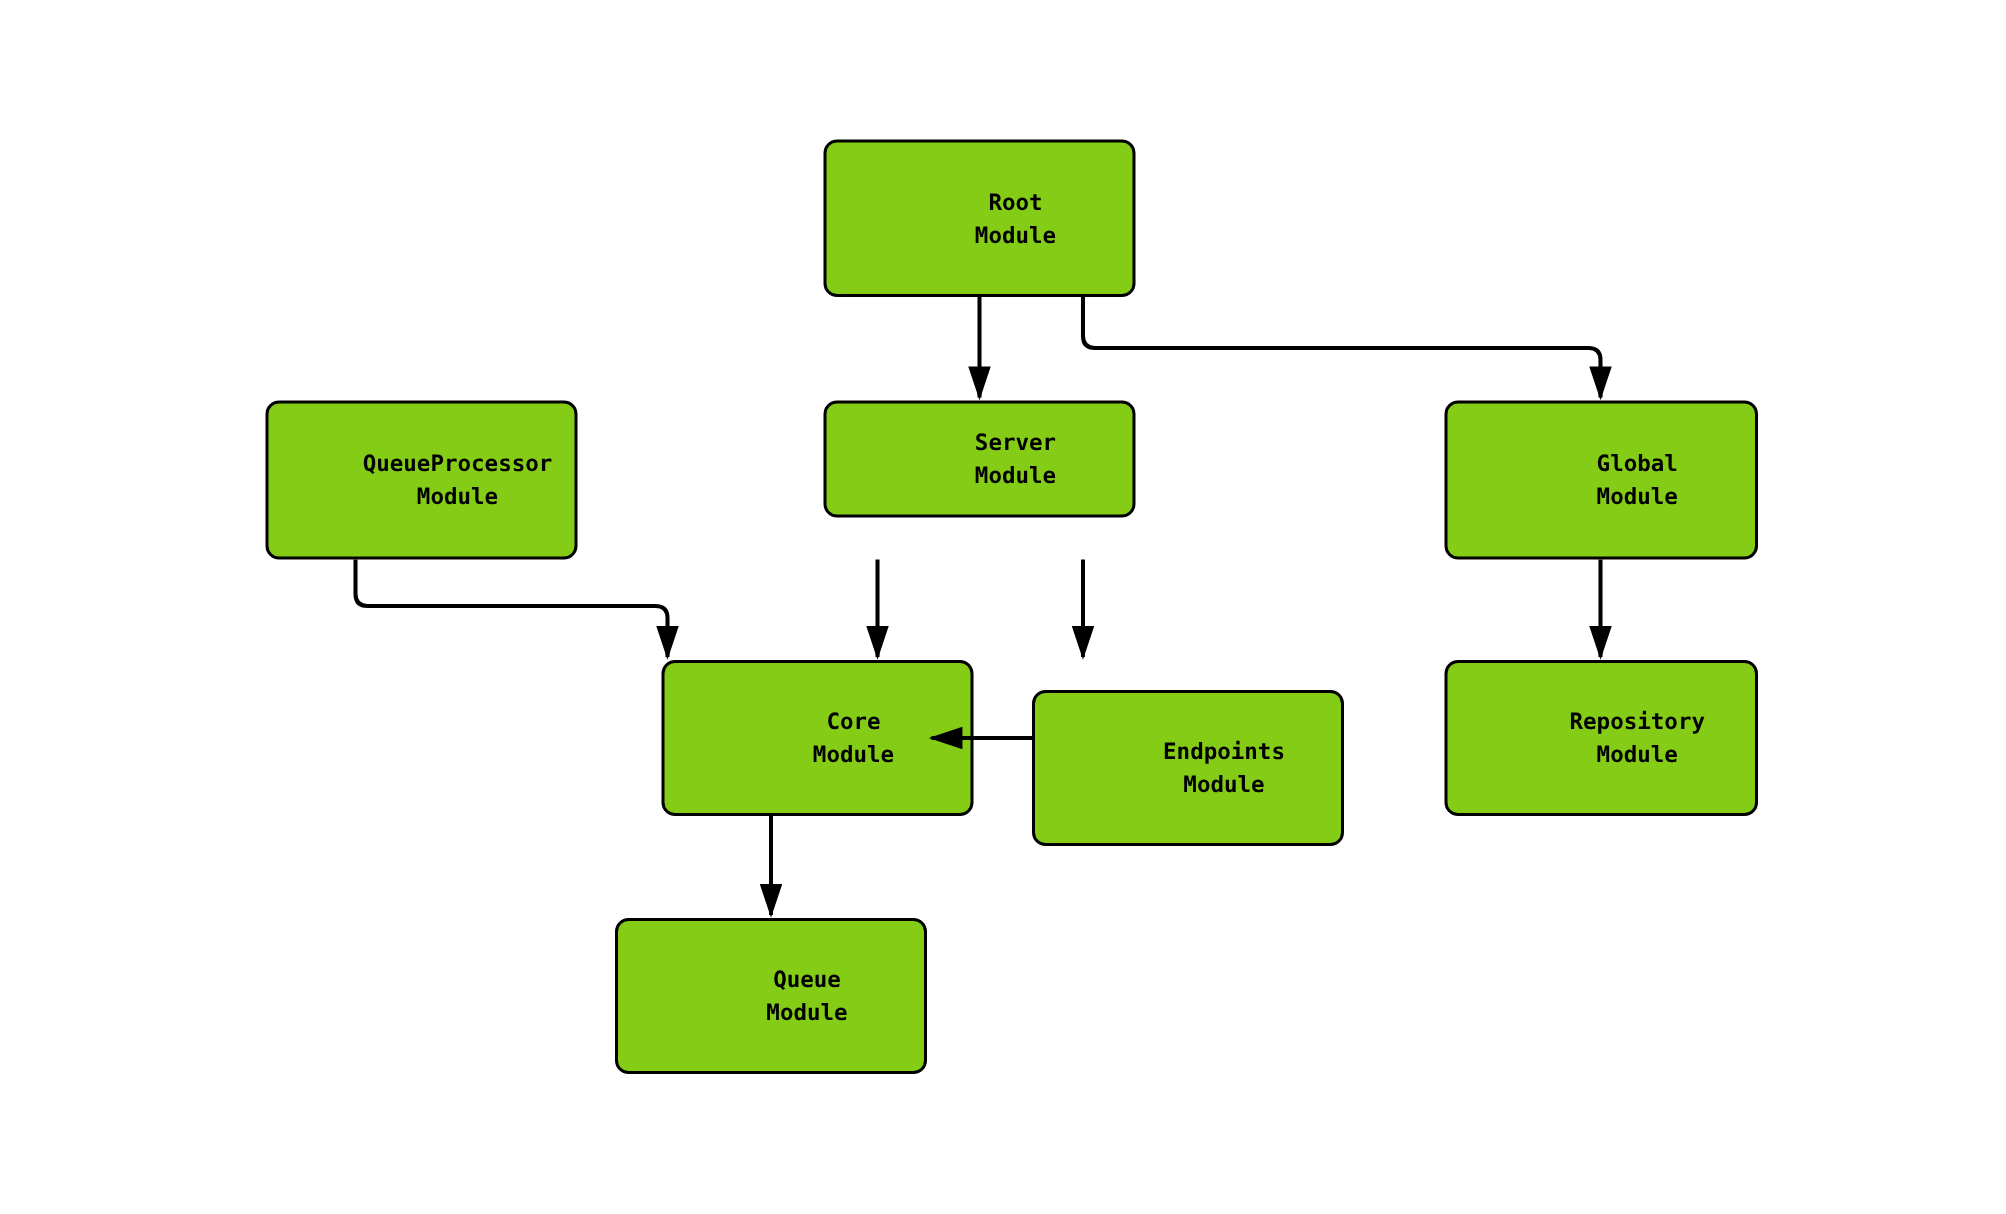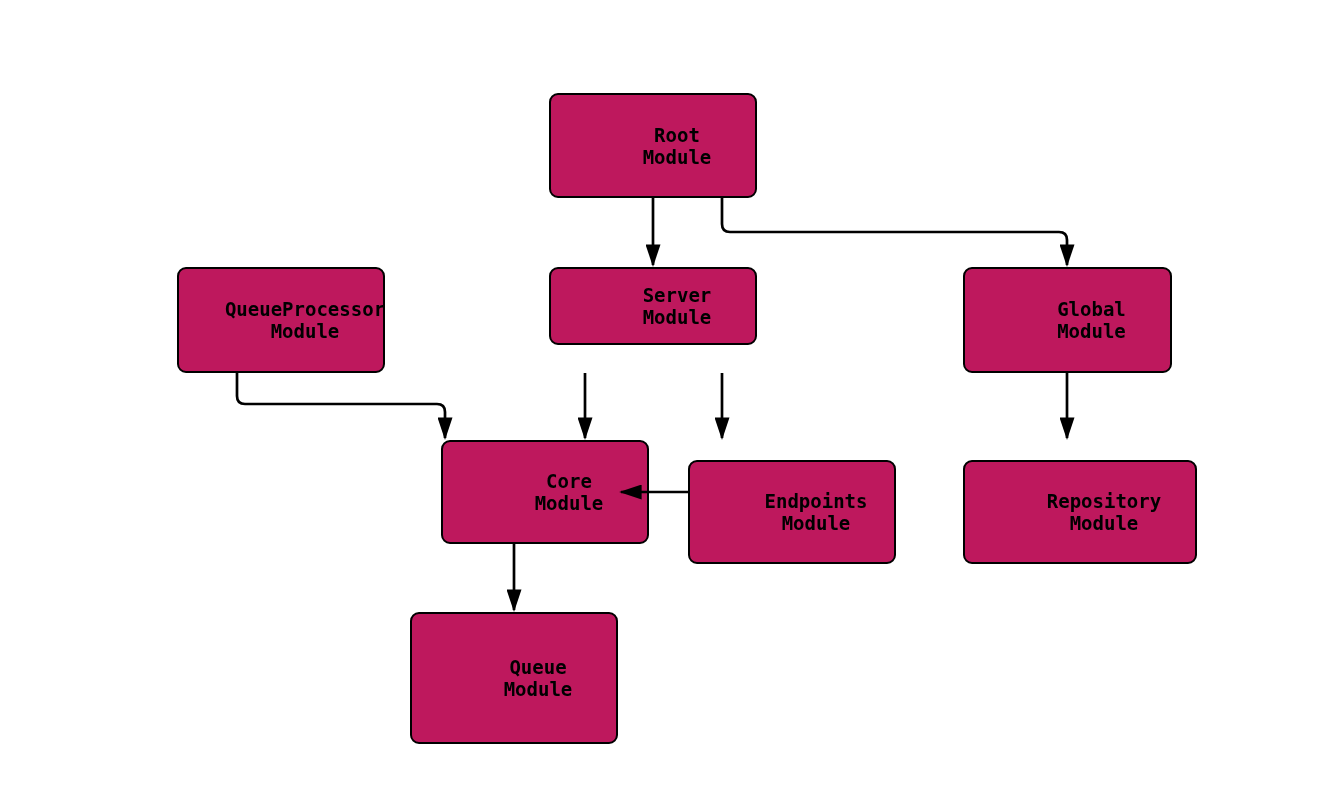--- a/index.html
+++ b/index.html
@@ -15,7 +15,7 @@
   .node {
     position: absolute;
     box-sizing: border-box;
-    background: #be185d;
+    background: #84cc16;
     border: 2.7px solid #000000;
     border-radius: 9px;
     display: flex;
@@ -23,7 +23,7 @@
     justify-content: center;
     text-align: center;
     font-weight: bold;
-    font-size: 19px;
+    font-size: 15px;
     line-height: 22px;
     color: #000000;
     white-space: pre-line;

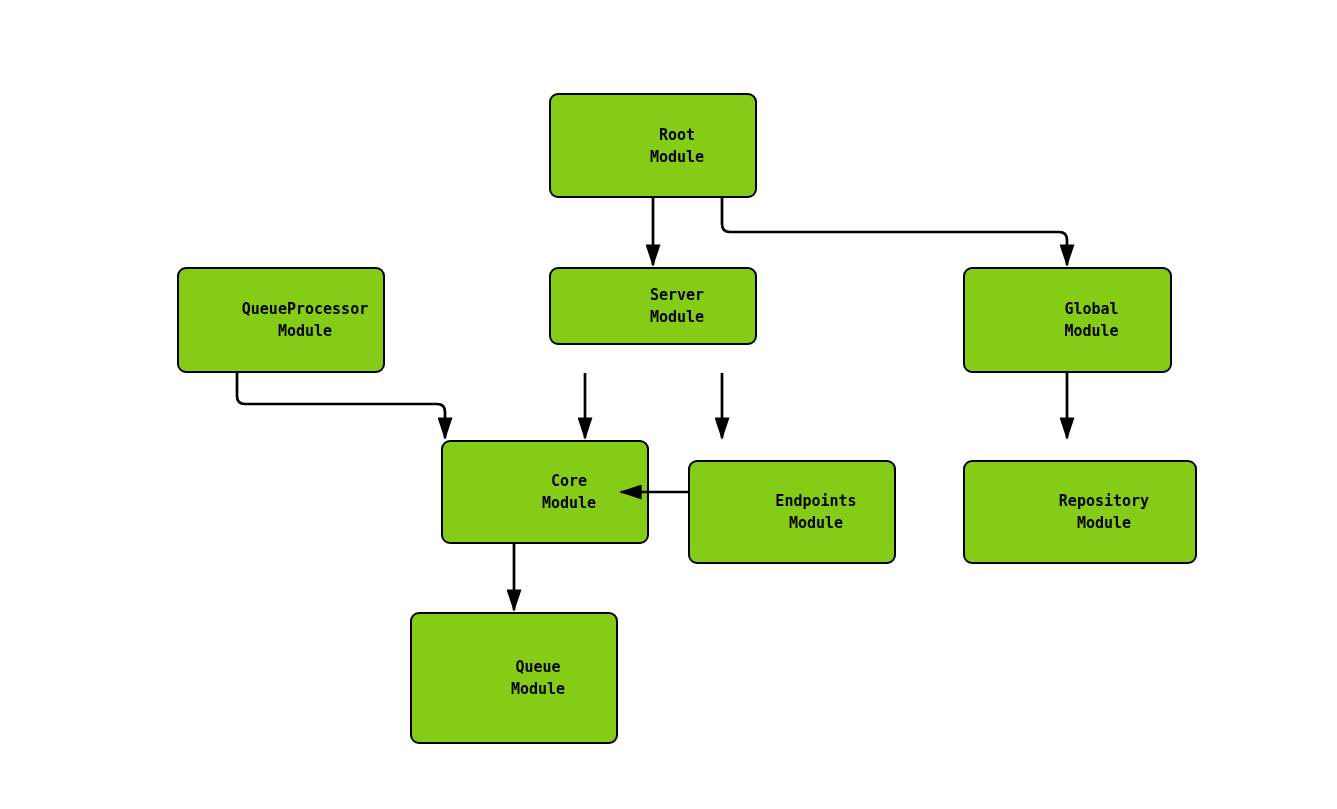--- a/index.html
+++ b/index.html
@@ -51,7 +51,7 @@
   #n-global      { left: 963px; top: 267px; width: 209px; height: 106px; }
   #n-core        { left: 410px; top: 440px; width: 208px; height: 104px; margin-left: 31px; }
   #n-endpoints   { left: 688px; top: 460px; width: 208px; height: 104px; }
-  #n-repository  { left: 963px; top: 460px; width: 234px; height: 104px; text-align: center; }
+  #n-repository  { left: 963px; top: 440px; width: 209px; height: 104px; text-align: center; }
   #n-queue       { left: 410px; top: 612px; width: 208px; height: 132px; }
 </style>
 </head>

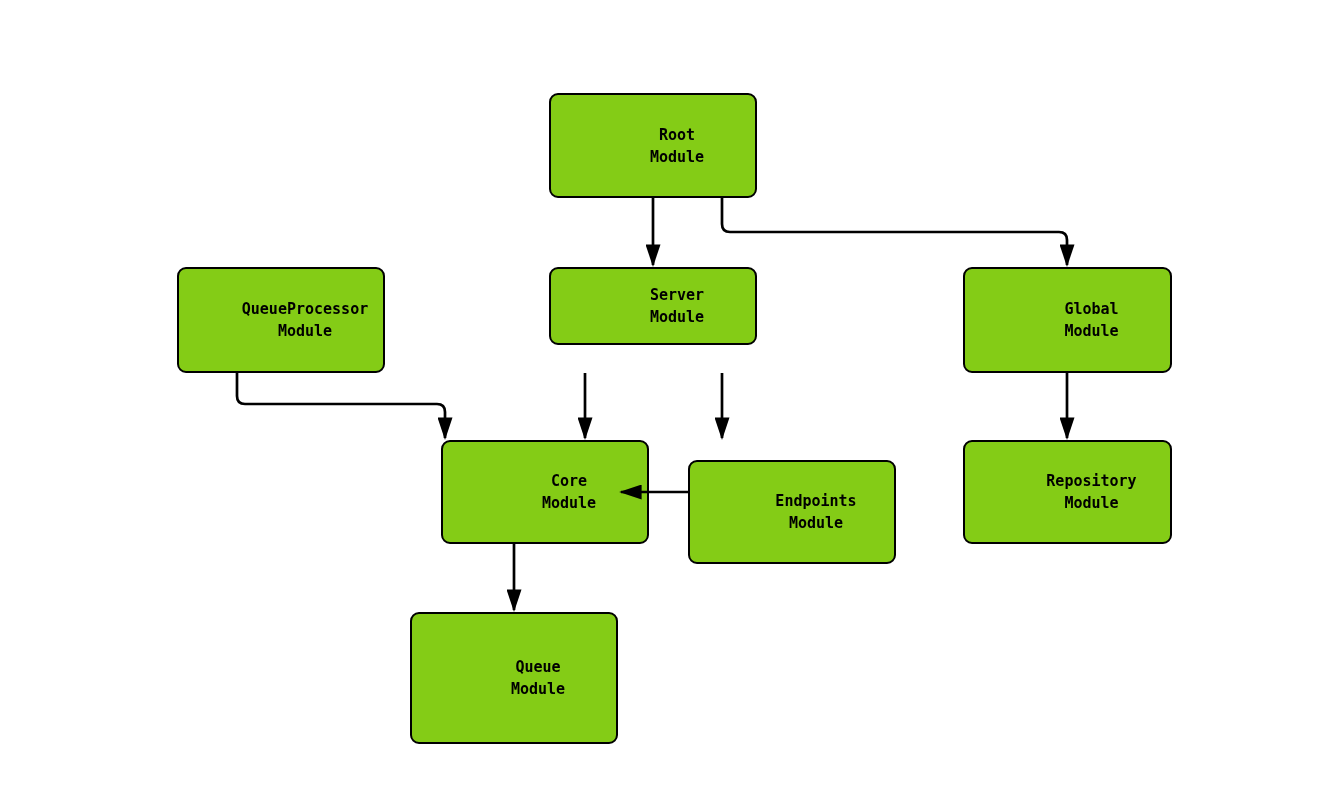--- a/index.html
+++ b/index.html
@@ -52,7 +52,7 @@
   #n-core        { left: 410px; top: 440px; width: 208px; height: 104px; margin-left: 31px; }
   #n-endpoints   { left: 688px; top: 460px; width: 208px; height: 104px; }
   #n-repository  { left: 963px; top: 440px; width: 209px; height: 104px; text-align: center; }
-  #n-queue       { left: 410px; top: 612px; width: 208px; height: 132px; }
+  #n-queue       { left: 410px; top: 612px; width: 208px; height: 104px; }
 </style>
 </head>
 <body>

